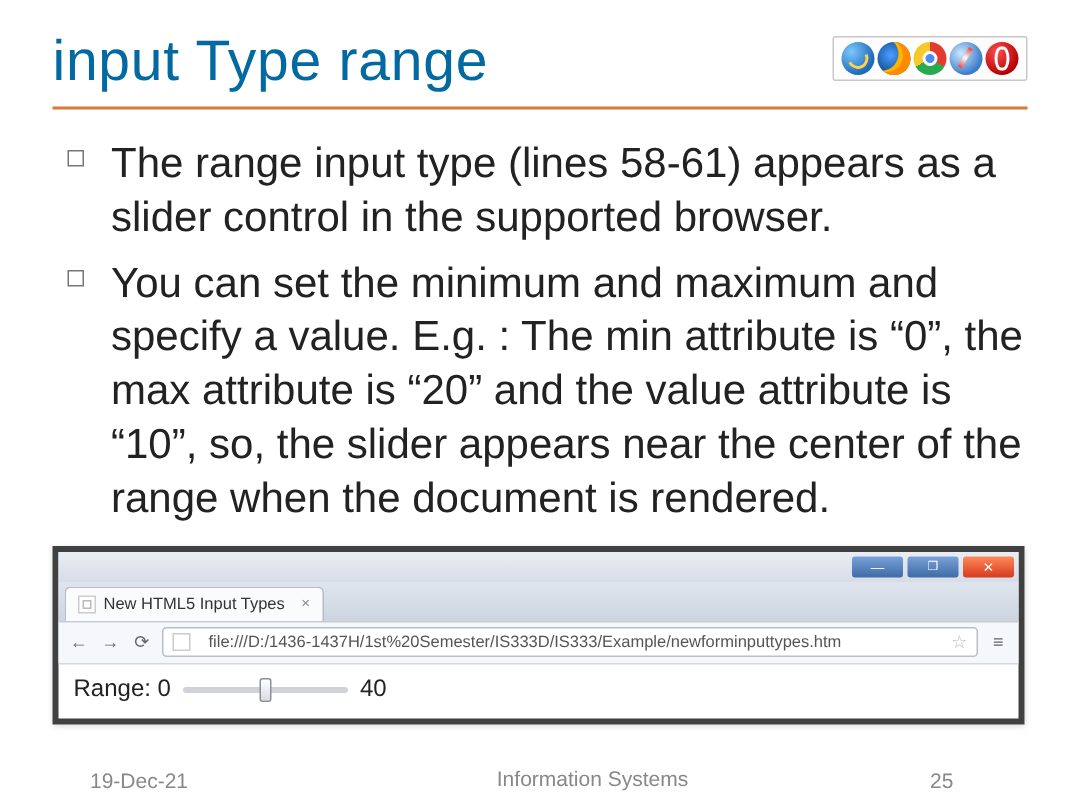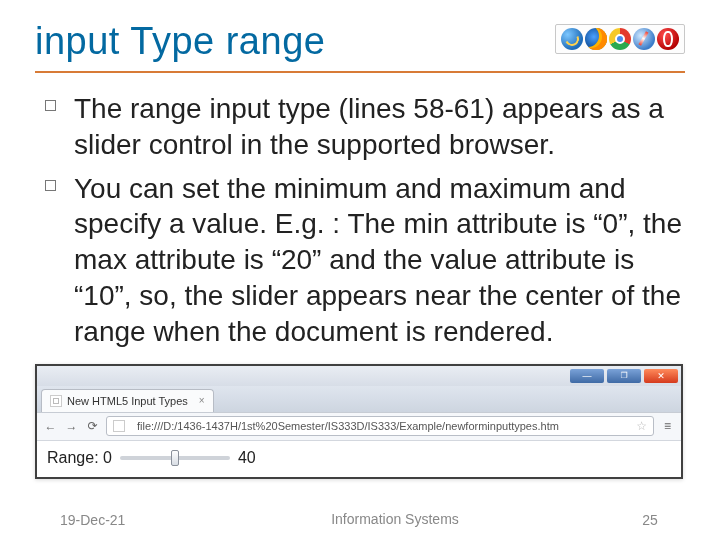--- a/index.html
+++ b/index.html
@@ -80,7 +80,7 @@
   
   .mock {
     margin-top: 14px;
-    border: 2px solid #404040;
+    border: 4px solid #404040;
     width: 648px;
     font-family: "Segoe UI", Arial, sans-serif;
     background: #fff;

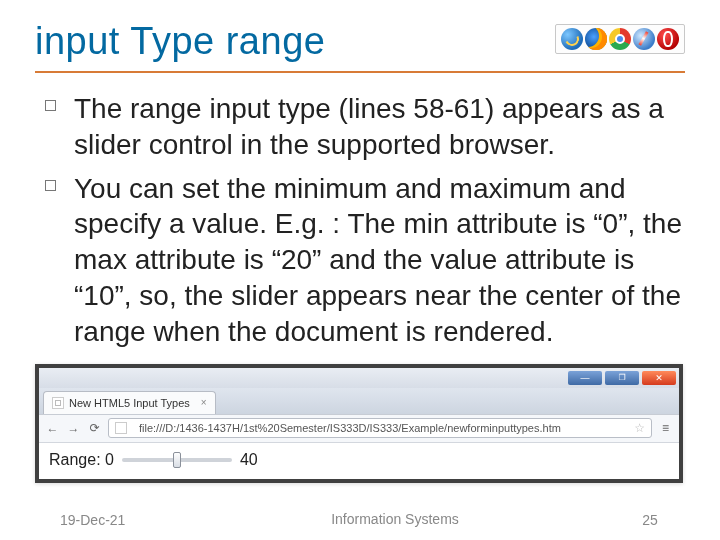--- a/index.html
+++ b/index.html
@@ -190,7 +190,7 @@
     flex:1;
   }
   .footer-right {
-    text-align:center;
+    text-align:left;
     width:60px;
   }
   .footer-left { width:110px; }

